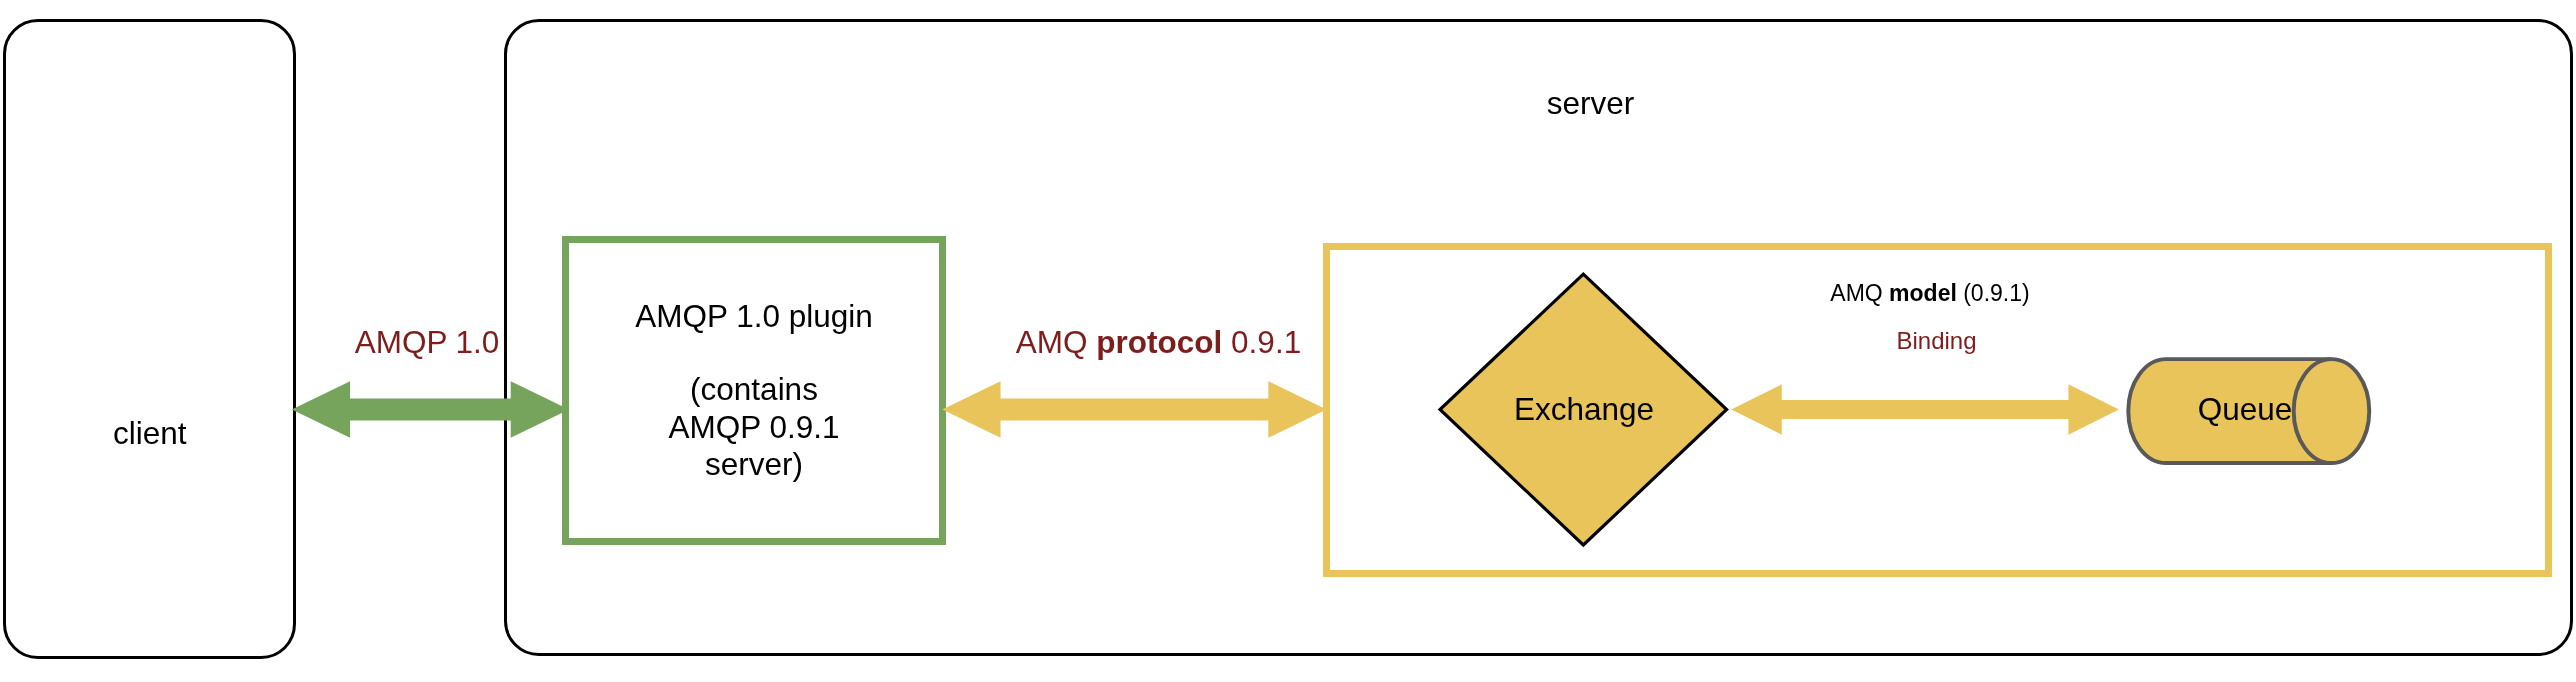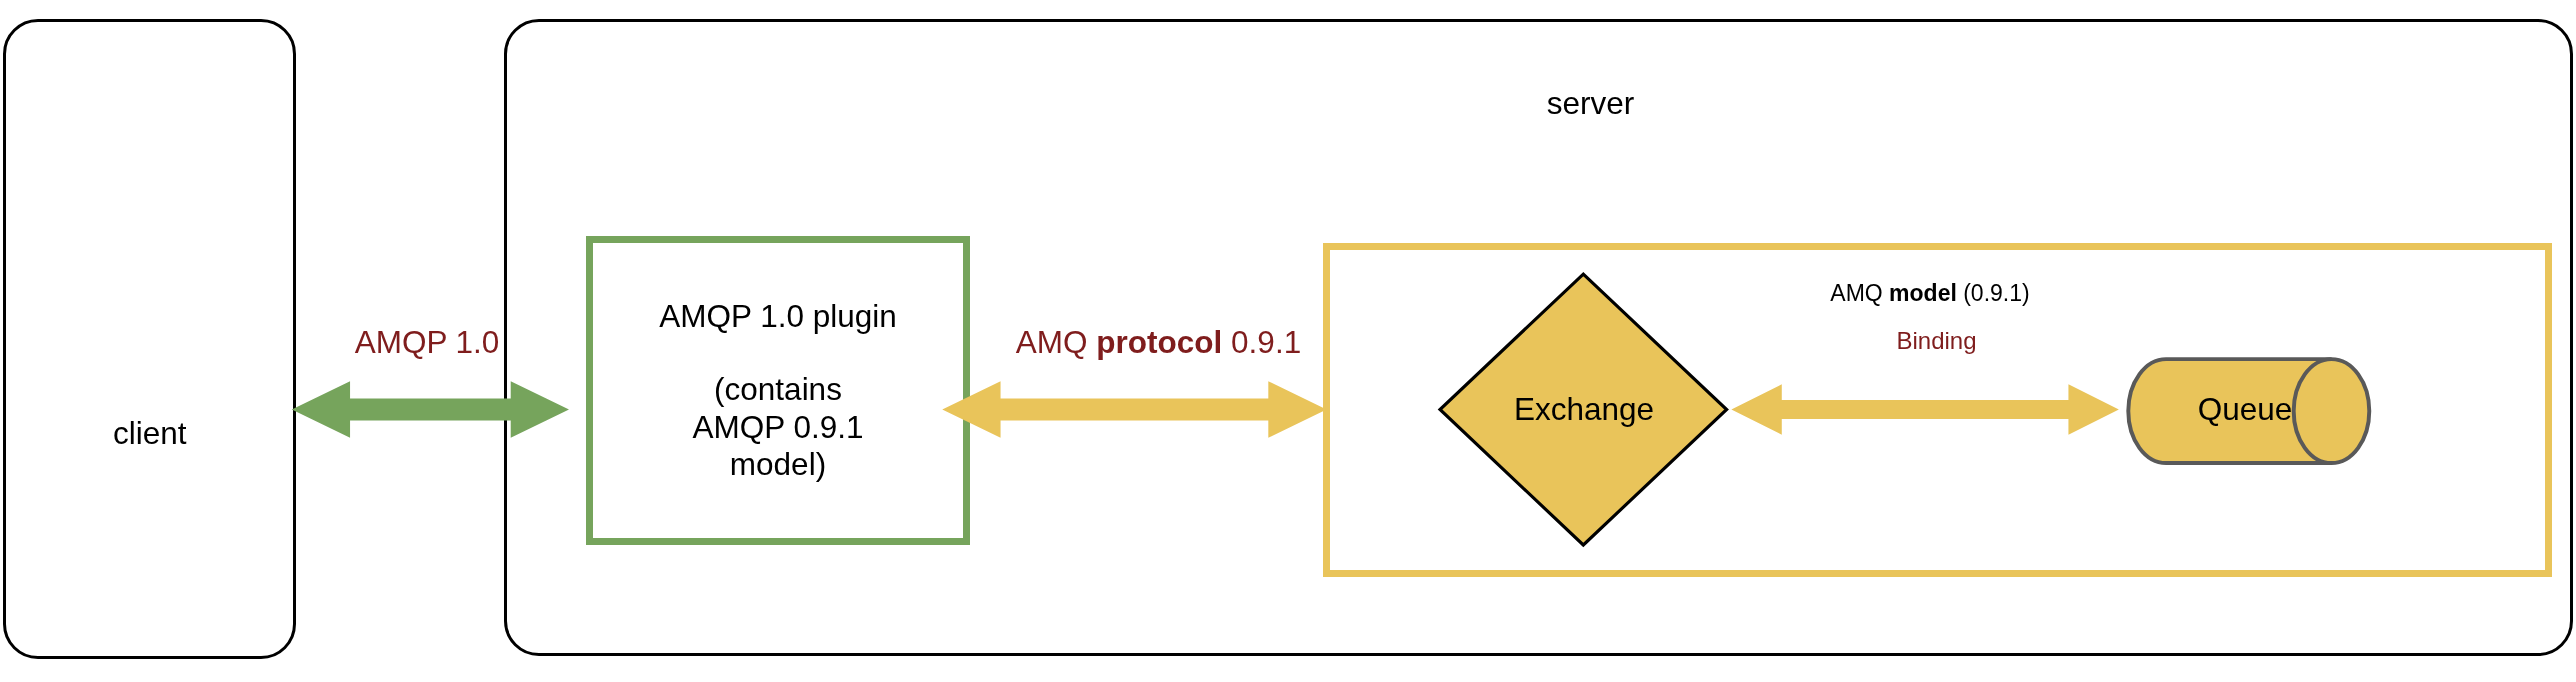--- a/index.html
+++ b/index.html
@@ -52,7 +52,6 @@
     flex-direction: column;
     align-items: center;
     justify-content: center;
-    margin-left: 24px;
   }
   #plugin-box .line {
     color: #000000;

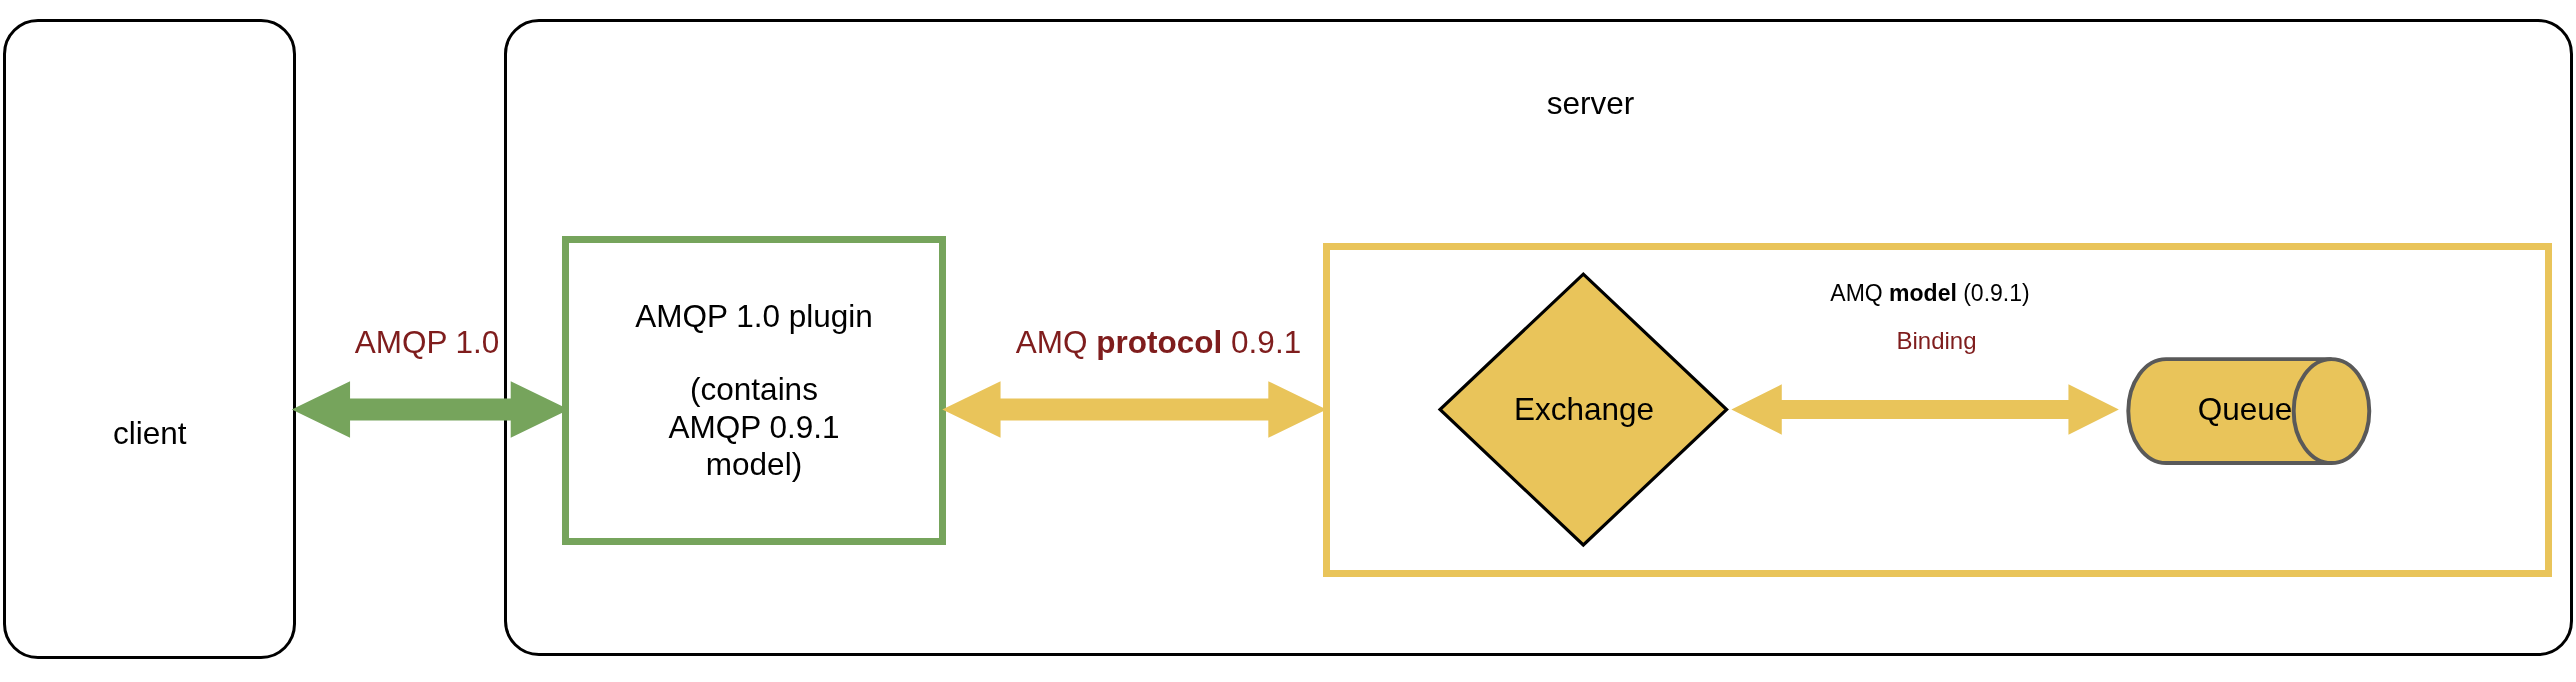--- a/index.html
+++ b/index.html
@@ -136,7 +136,7 @@
     <div class="gap"></div>
     <div class="line">(contains</div>
     <div class="line">AMQP 0.9.1</div>
-    <div class="line">model)</div>
+    <div class="line">server)</div>
   </div>
 
   <div id="model-box"></div>

